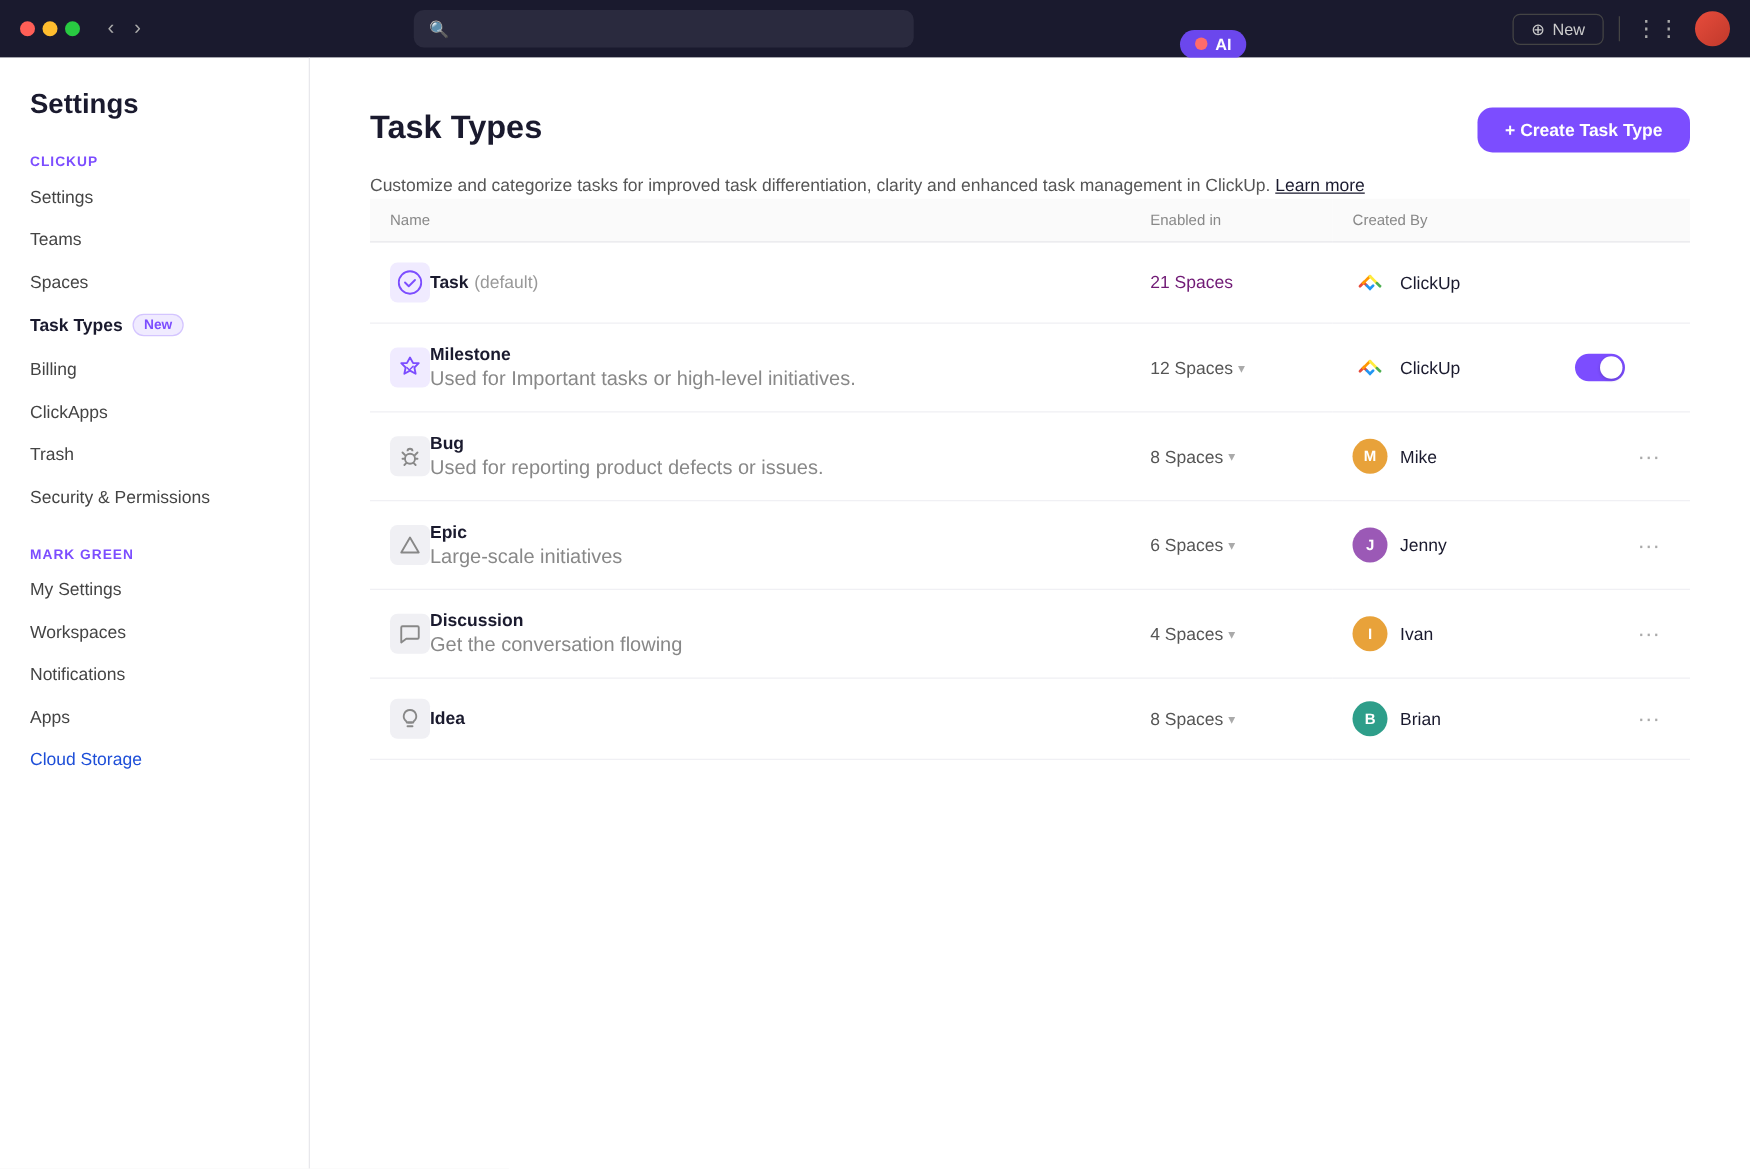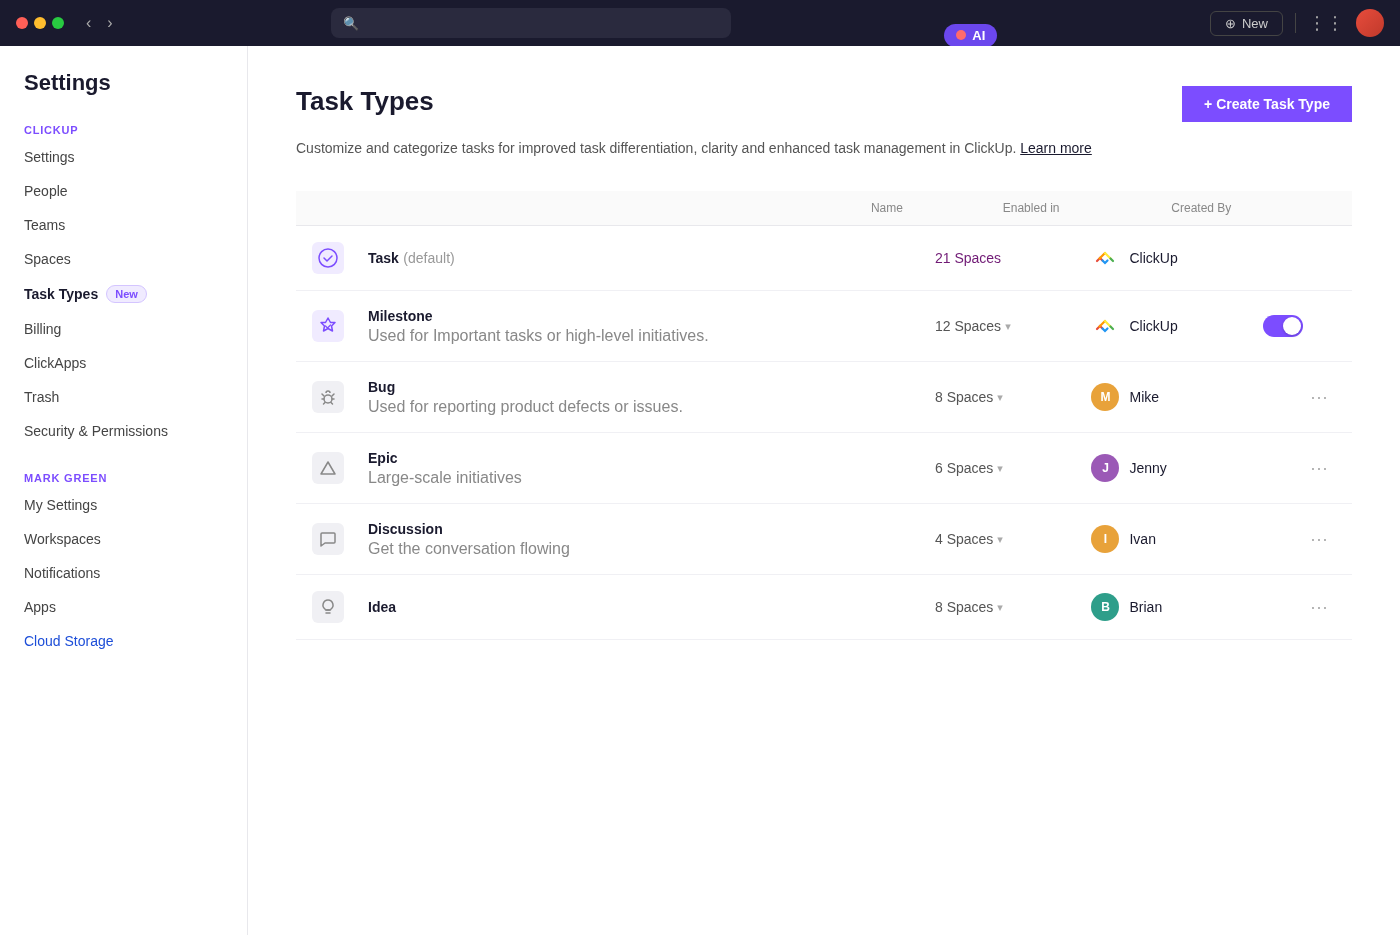--- a/index.html
+++ b/index.html
@@ -38,7 +38,7 @@
     .content { flex: 1; padding: 40px 48px; overflow-y: auto; background: #fff; }
     .page-header { display: flex; align-items: flex-start; justify-content: space-between; margin-bottom: 16px; }
     .page-title { font-size: 26px; font-weight: 700; color: #1a1a2e; }
-    .create-btn { background: #7c4dff; color: white; border: none; border-radius: 0; padding: 10px 22px; font-size: 14px; font-weight: 600; cursor: pointer; display: flex; align-items: center; gap: 6px; white-space: nowrap; }
+    .create-btn { background: #7c4dff; color: white; border: none; border-radius: 12px; padding: 10px 22px; font-size: 14px; font-weight: 600; cursor: pointer; display: flex; align-items: center; gap: 6px; white-space: nowrap; }
     .page-desc { color: #555; font-size: 14px; line-height: 1.5; margin-bottom: 32px; }
     .page-desc a { color: #1a1a2e; text-decoration: underline; cursor: pointer; }
 

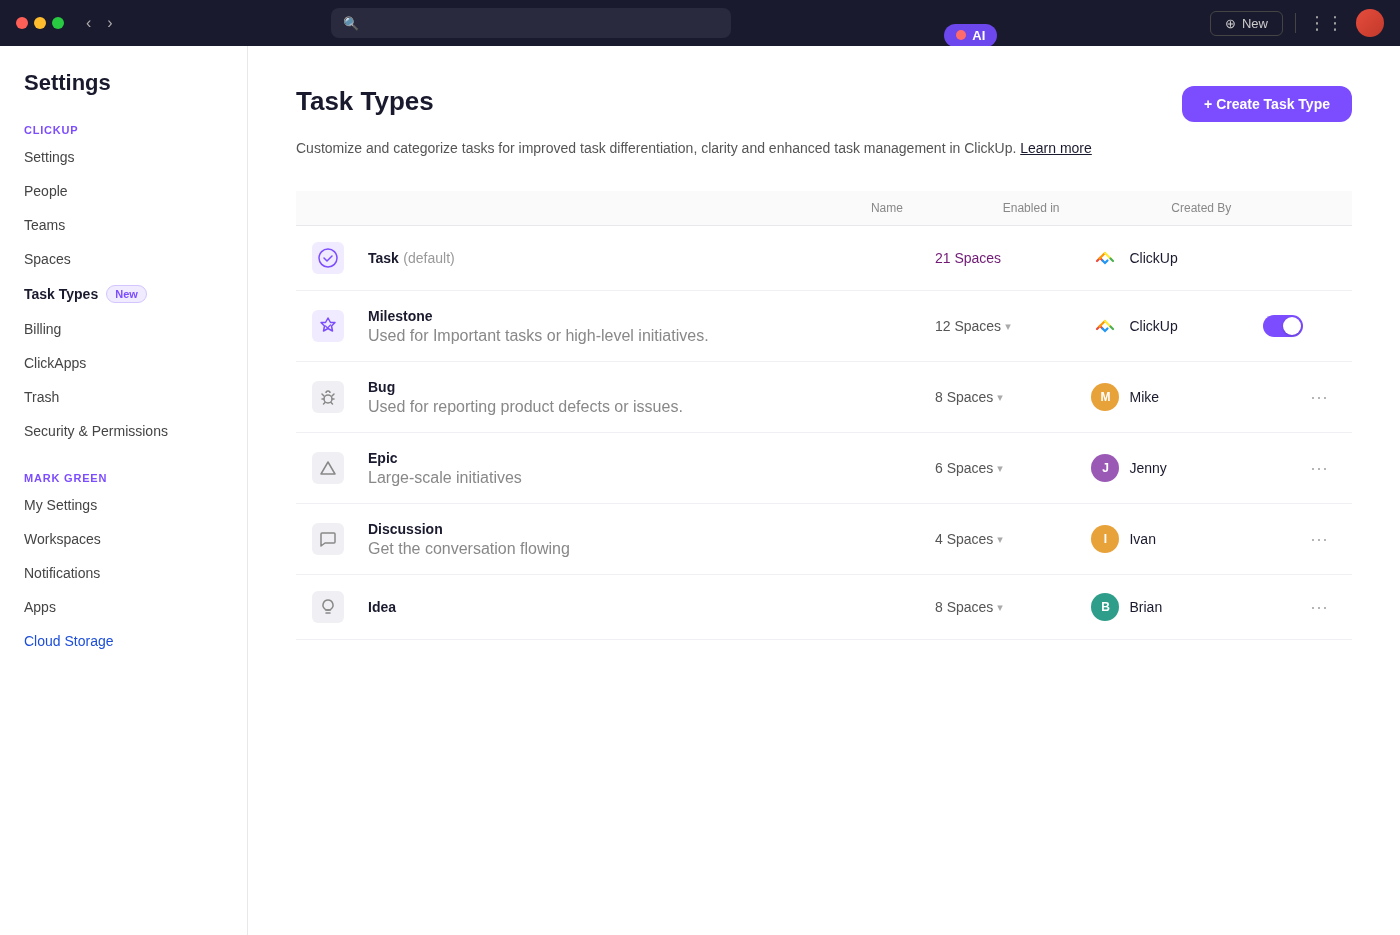--- a/index.html
+++ b/index.html
@@ -39,7 +39,7 @@
     .page-header { display: flex; align-items: flex-start; justify-content: space-between; margin-bottom: 16px; }
     .page-title { font-size: 26px; font-weight: 700; color: #1a1a2e; }
     .create-btn { background: #7c4dff; color: white; border: none; border-radius: 12px; padding: 10px 22px; font-size: 14px; font-weight: 600; cursor: pointer; display: flex; align-items: center; gap: 6px; white-space: nowrap; }
-    .page-desc { color: #555; font-size: 14px; line-height: 1.5; margin-bottom: 32px; }
+    .page-desc { color: #555; font-size: 14px; line-height: 1.5; }
     .page-desc a { color: #1a1a2e; text-decoration: underline; cursor: pointer; }
 
     

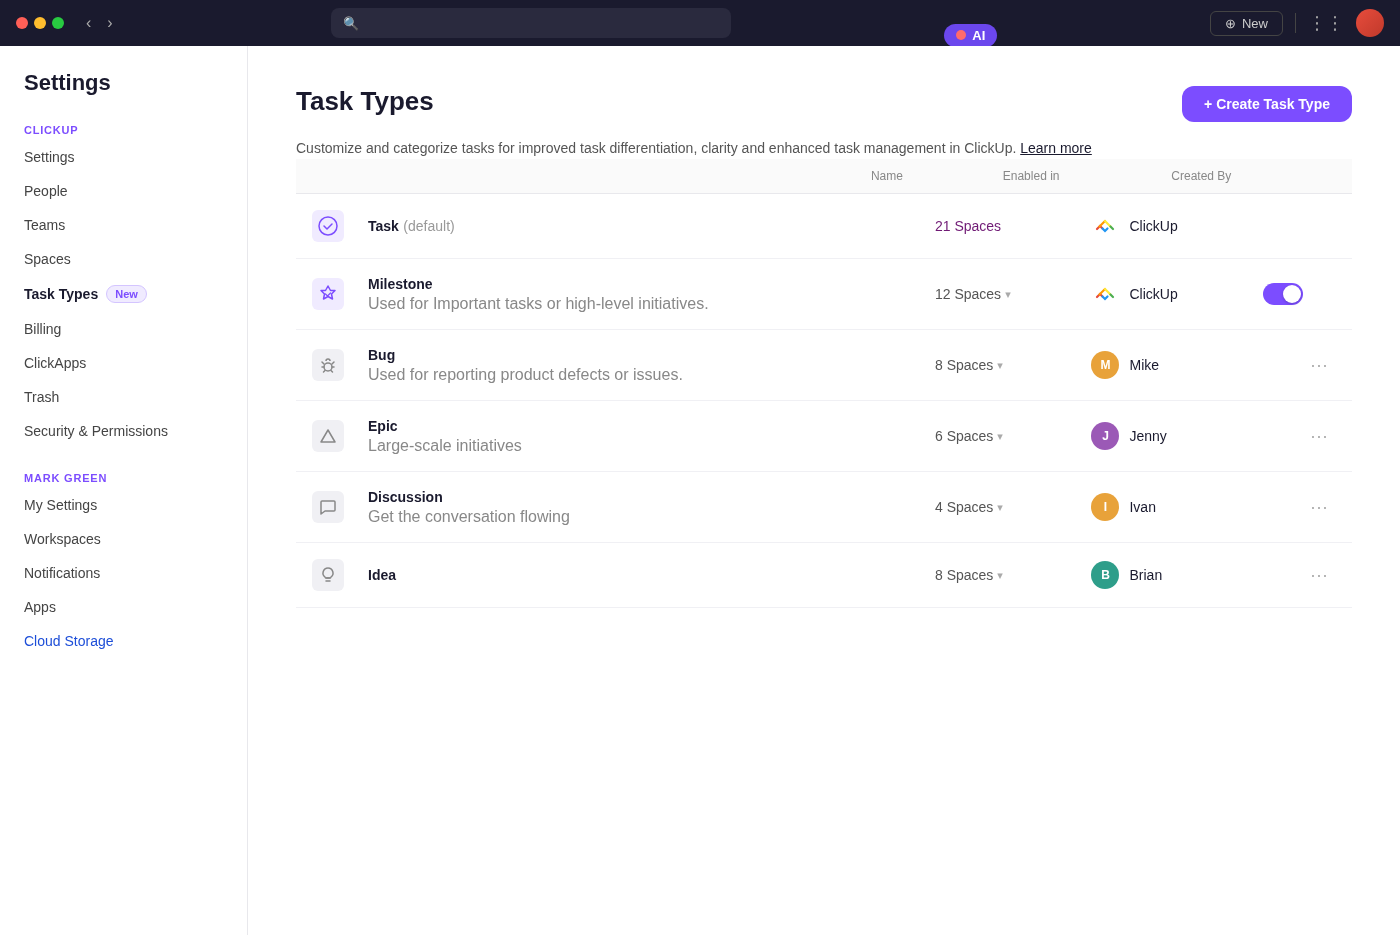--- a/index.html
+++ b/index.html
@@ -44,7 +44,7 @@
 
     
     .task-table { width: 100%; border-collapse: collapse; }
-    .task-table thead th { text-align: right; font-size: 12px; font-weight: 500; color: #888; padding: 10px 16px; border-bottom: 1px solid #e8e8ec; background: #fafafa; }
+    .task-table thead th { text-align: left; font-size: 12px; font-weight: 500; color: #888; padding: 10px 16px; border-bottom: 1px solid #e8e8ec; background: #fafafa; }
     .task-table thead th:first-child { padding-left: 16px; }
     .task-table tbody tr { border-bottom: 1px solid #f0f0f4; transition: background 0.1s; }
     .task-table tbody td { padding: 16px; vertical-align: middle; }

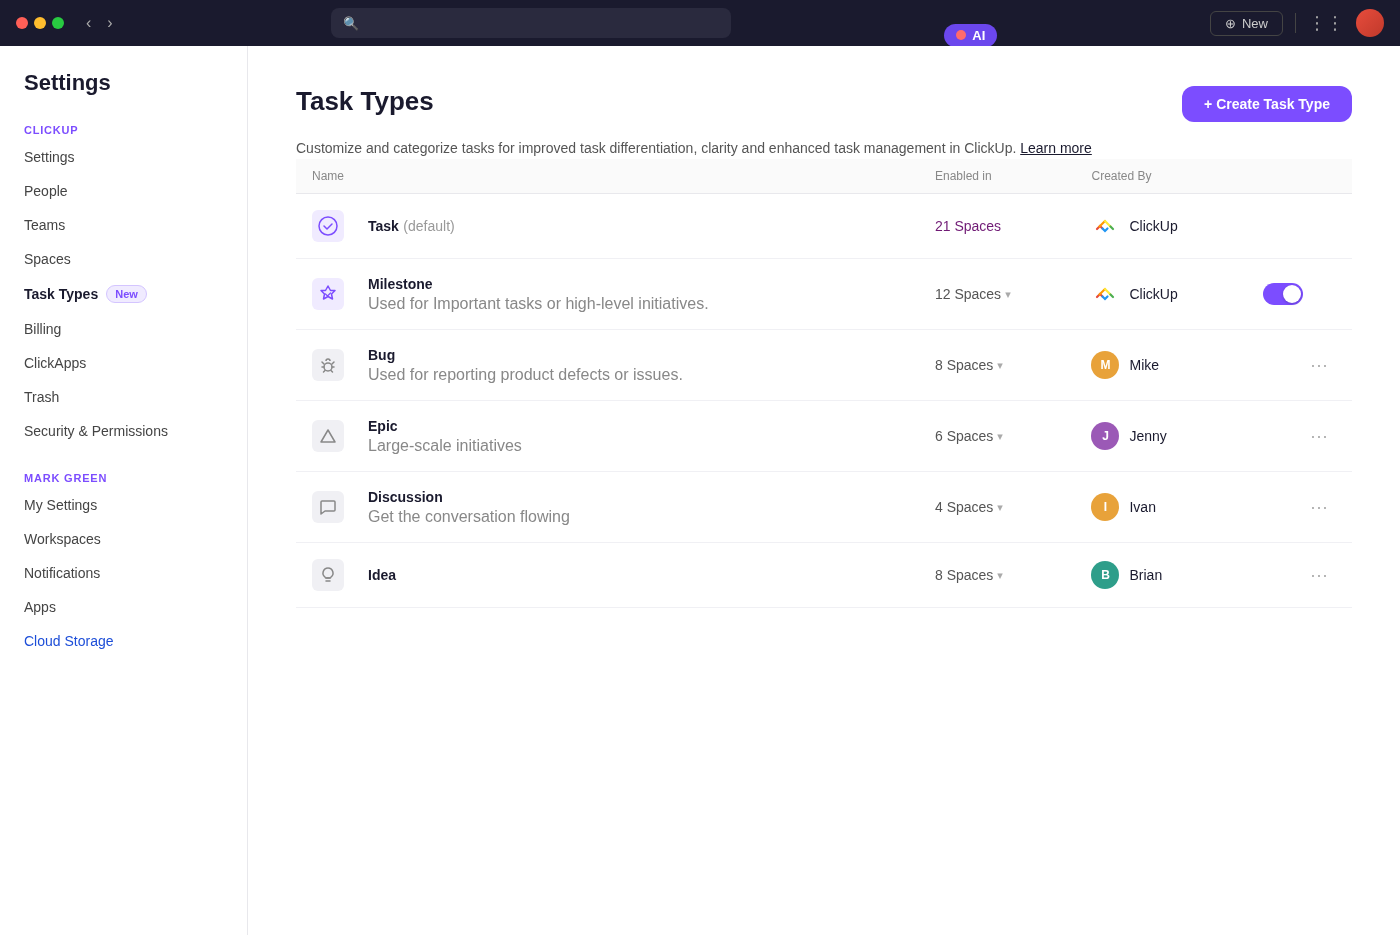--- a/index.html
+++ b/index.html
@@ -107,9 +107,6 @@
         <span>Settings</span>
       </div>
     <div class="sidebar-item">
-        <span>People</span>
-      </div>
-    <div class="sidebar-item">
         <span>Teams</span>
       </div>
     <div class="sidebar-item">

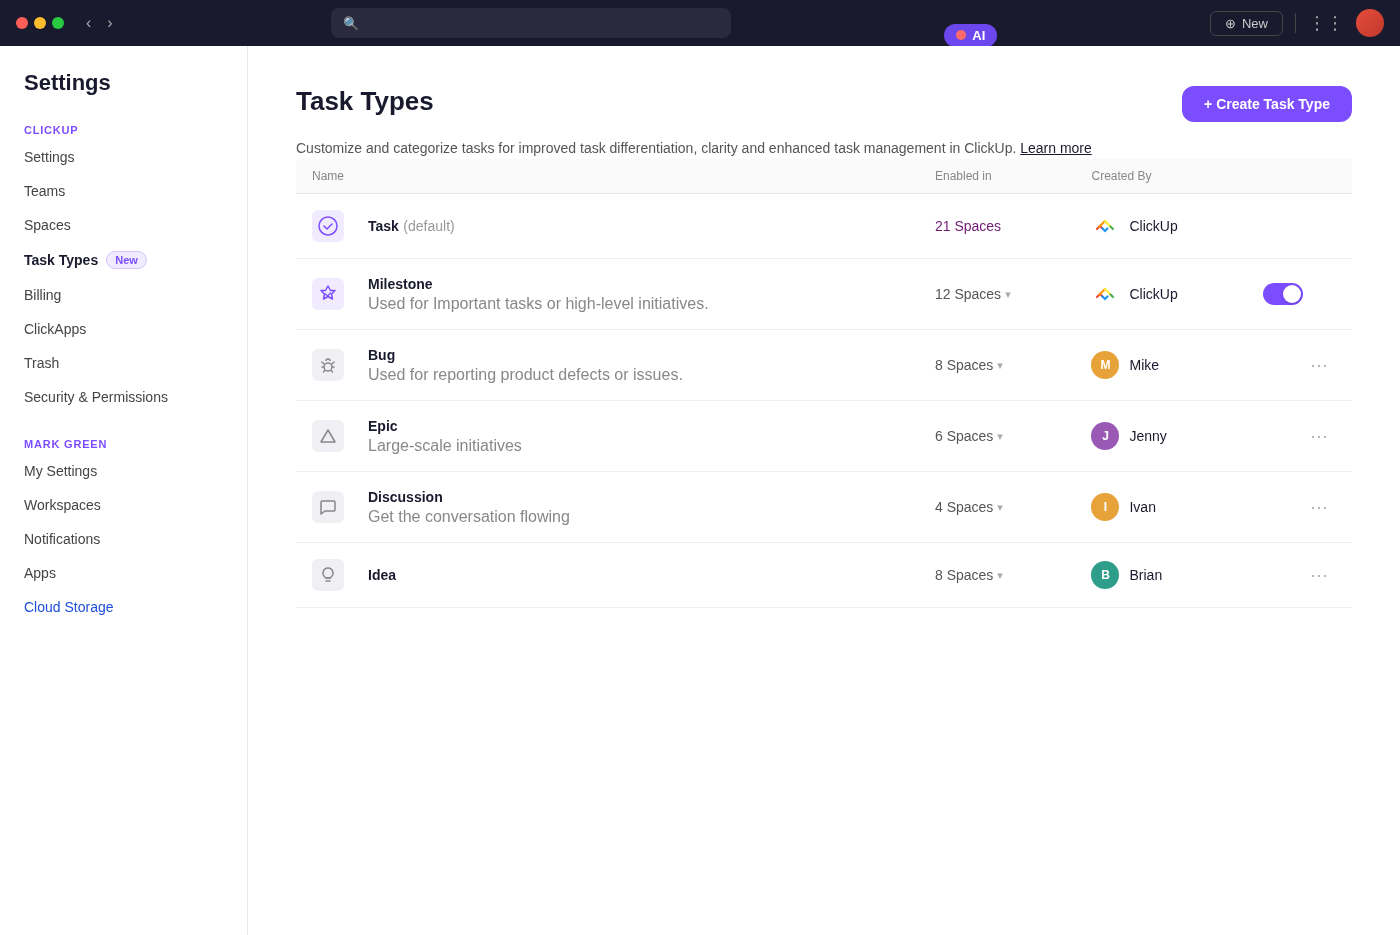--- a/index.html
+++ b/index.html
@@ -48,7 +48,7 @@
     .task-table thead th:first-child { padding-left: 16px; }
     .task-table tbody tr { border-bottom: 1px solid #f0f0f4; transition: background 0.1s; }
     .task-table tbody td { padding: 16px; vertical-align: middle; }
-    .task-name-cell { display: flex; align-items: center; gap: 24px; }
+    .task-name-cell { display: flex; align-items: center; gap: 0; }
     .task-icon { width: 32px; height: 32px; border-radius: 6px; display: flex; align-items: center; justify-content: center; font-size: 16px; color: #555; background: #f0f0f4; flex-shrink: 0; }
     .task-icon.purple { background: #f0ebff; color: #7c4dff; }
     .task-name { font-size: 14px; font-weight: 600; color: #1a1a2e; }

